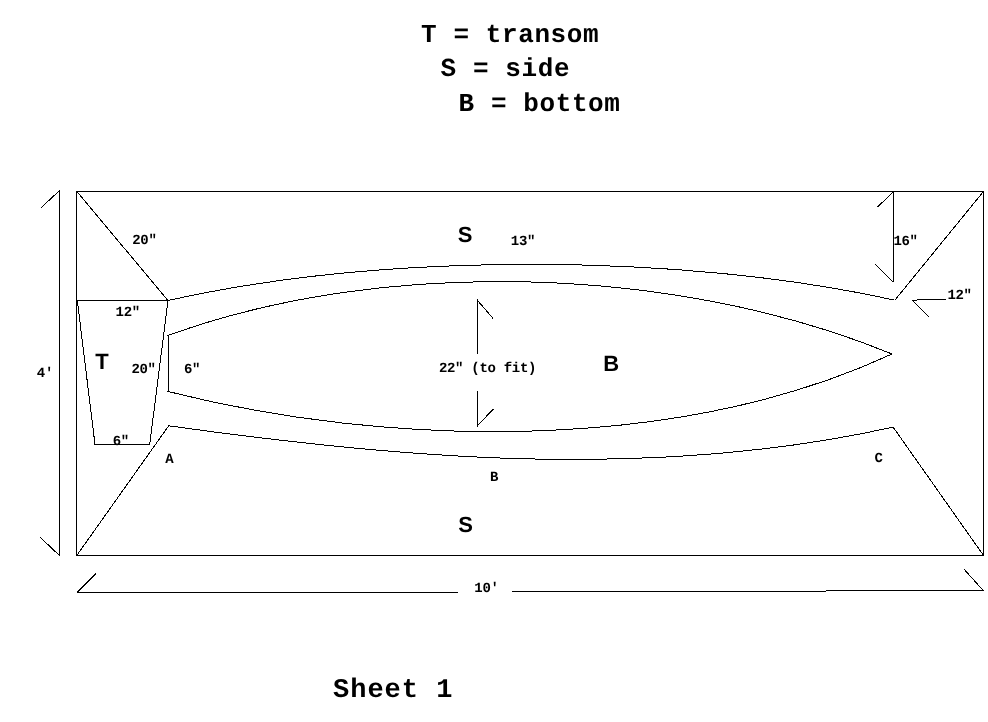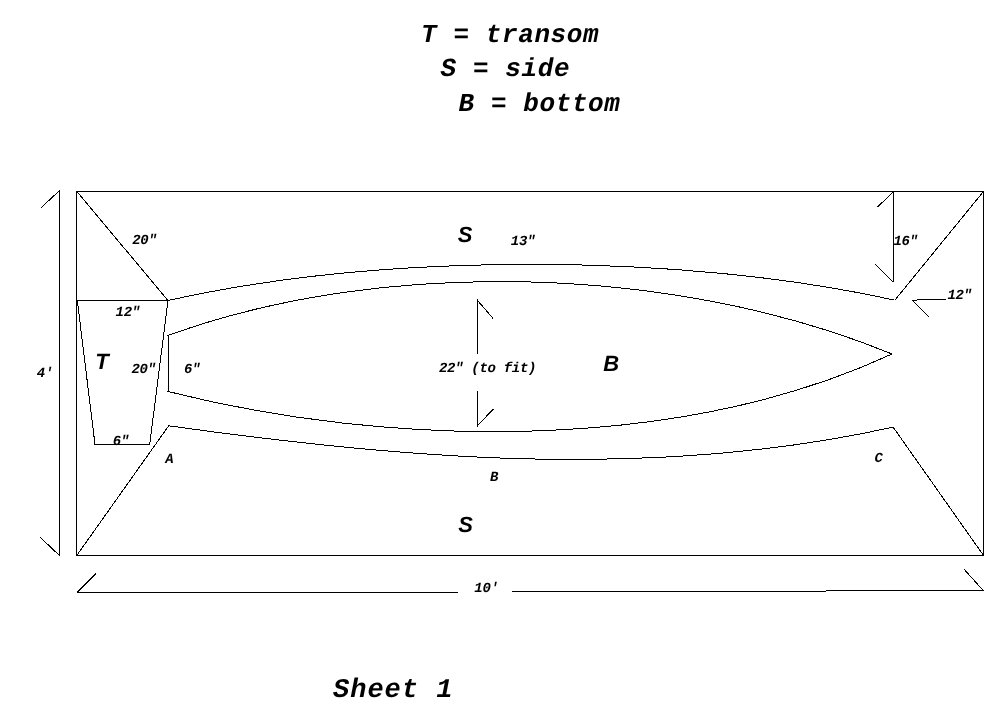--- a/index.html
+++ b/index.html
@@ -3,7 +3,7 @@
 <meta charset="utf-8">
 <style>
   html,body{margin:0;padding:0;background:#fff;-webkit-font-smoothing:antialiased;}
-  #page{position:relative;width:988px;height:722px;background:#fff;overflow:hidden;font-style:italic;}
+  #page{position:relative;width:988px;height:722px;background:#fff;overflow:hidden;}
   svg{position:absolute;left:0;top:0;}
   text{fill:#000;text-rendering:geometricPrecision;}
   .m13{font-family:"Liberation Mono",monospace;font-weight:bold;font-size:14px;letter-spacing:-0.3px;}

